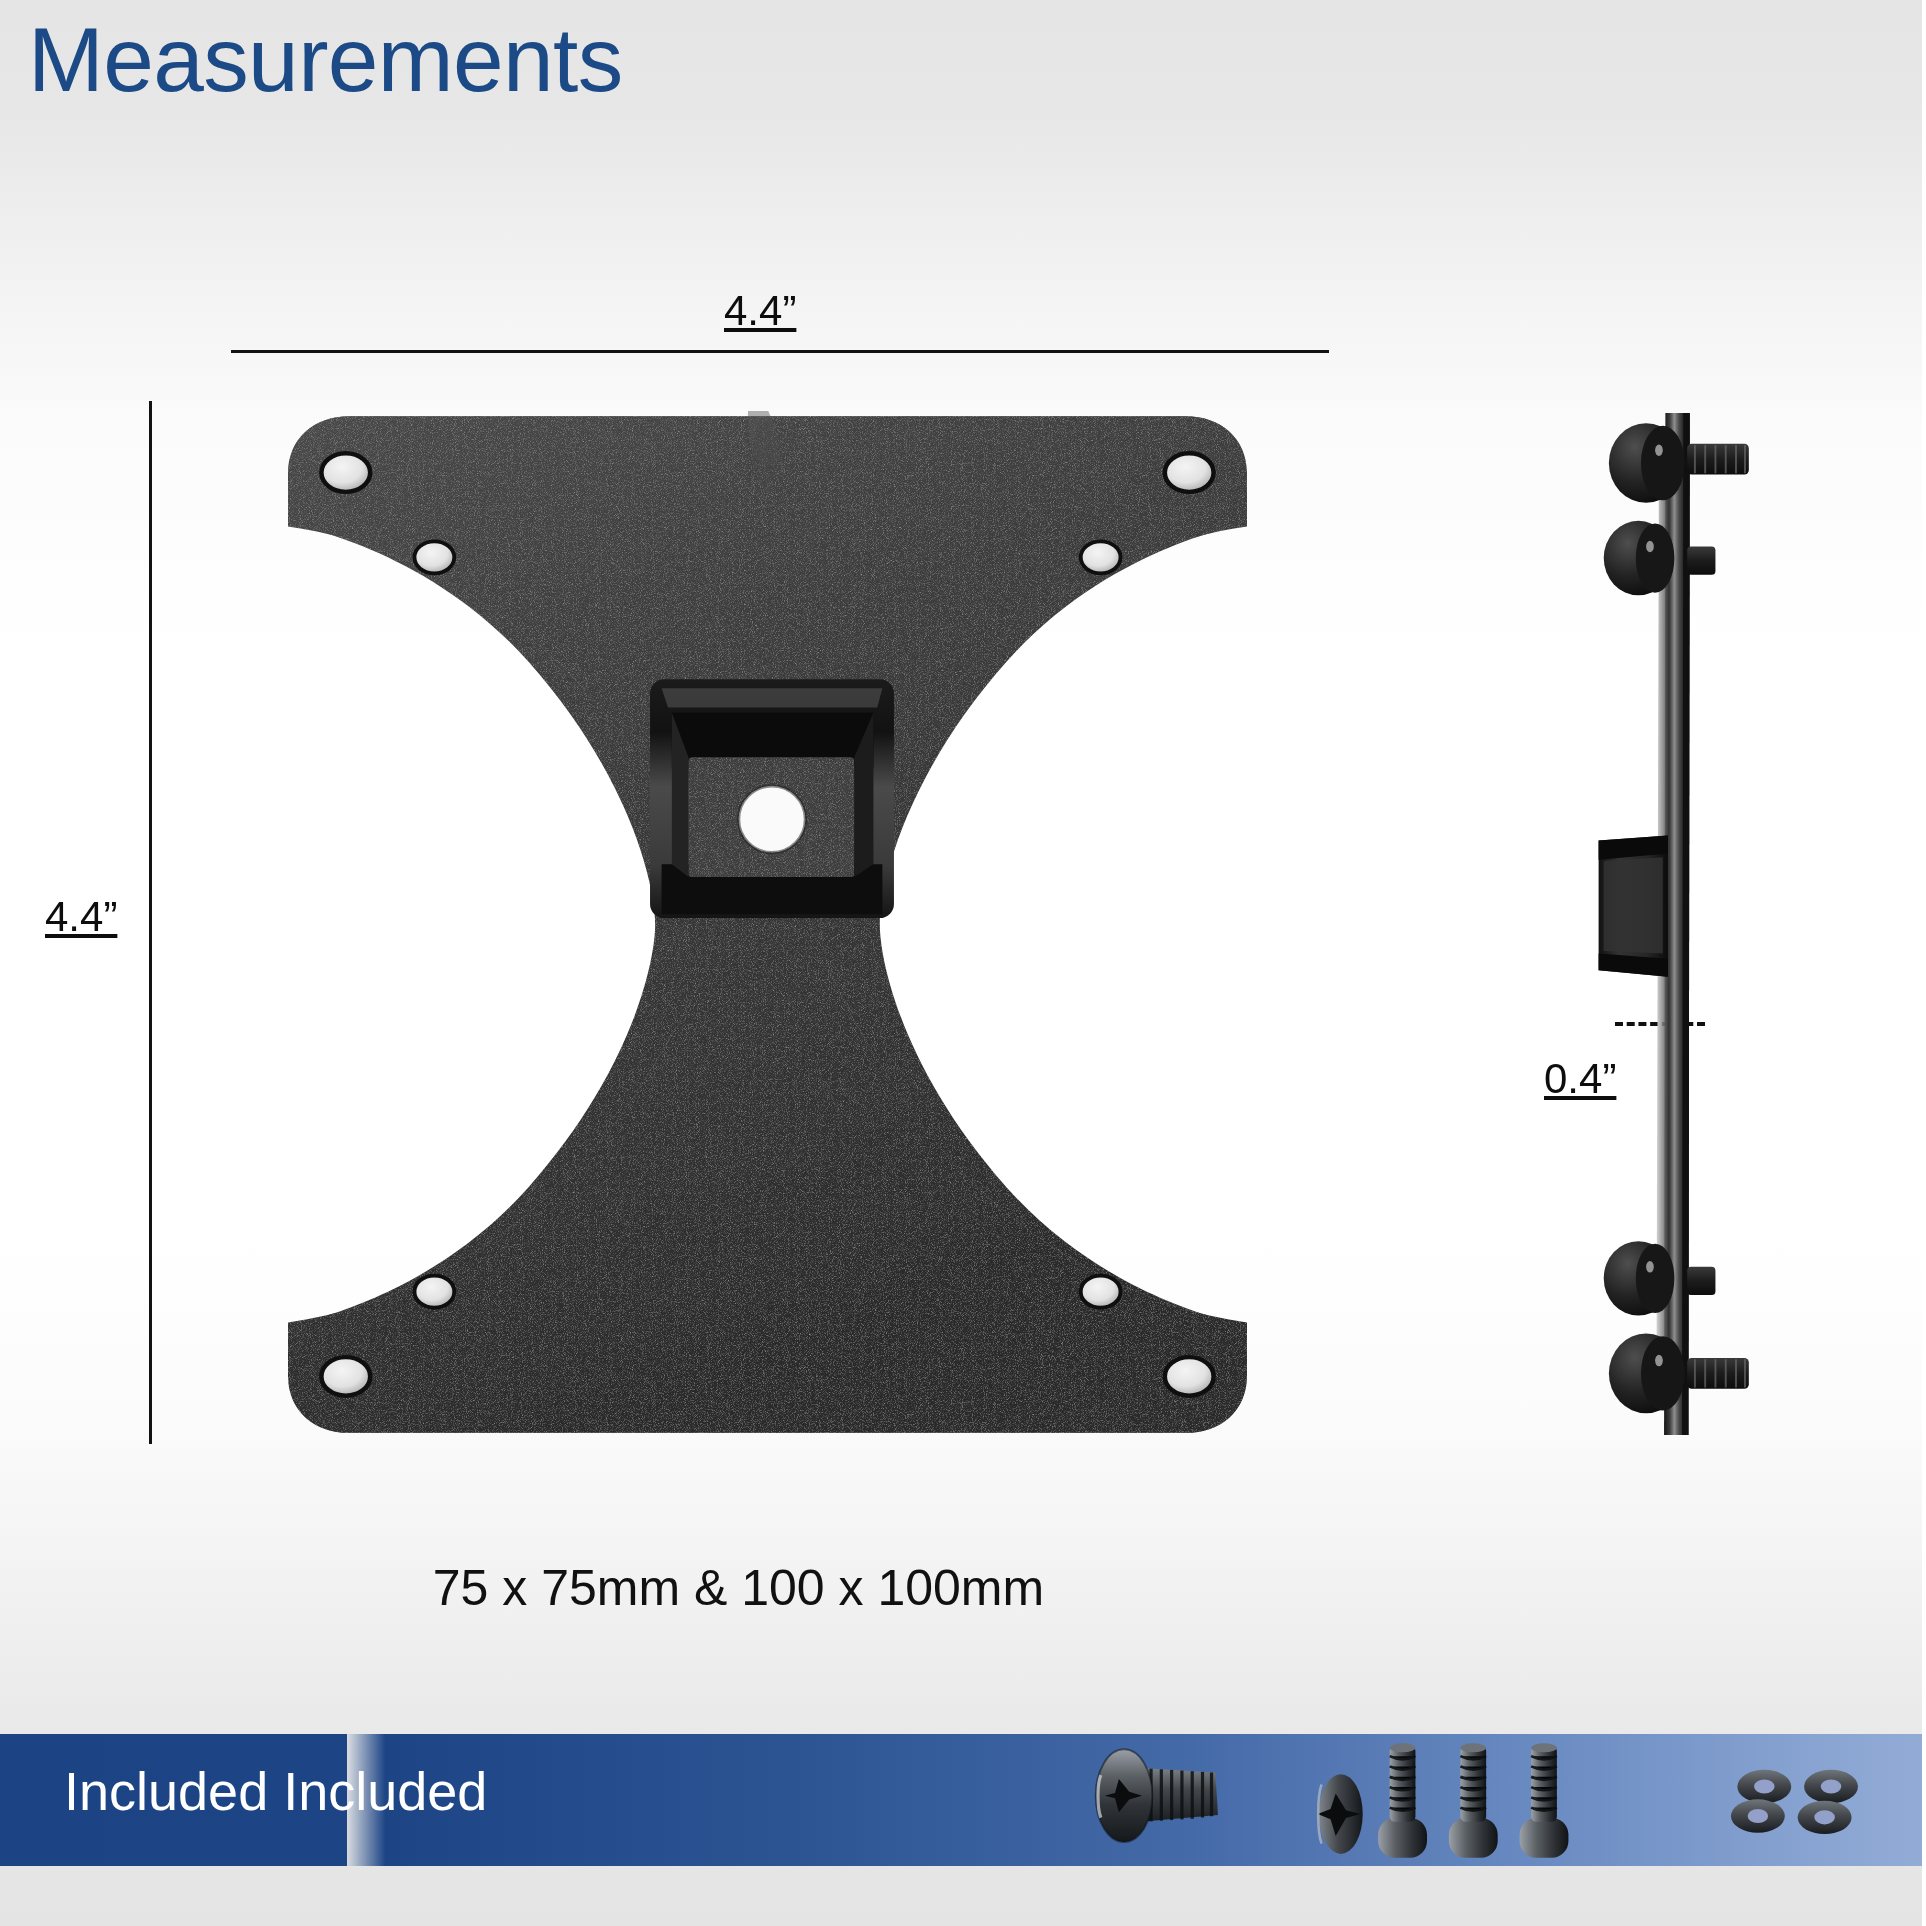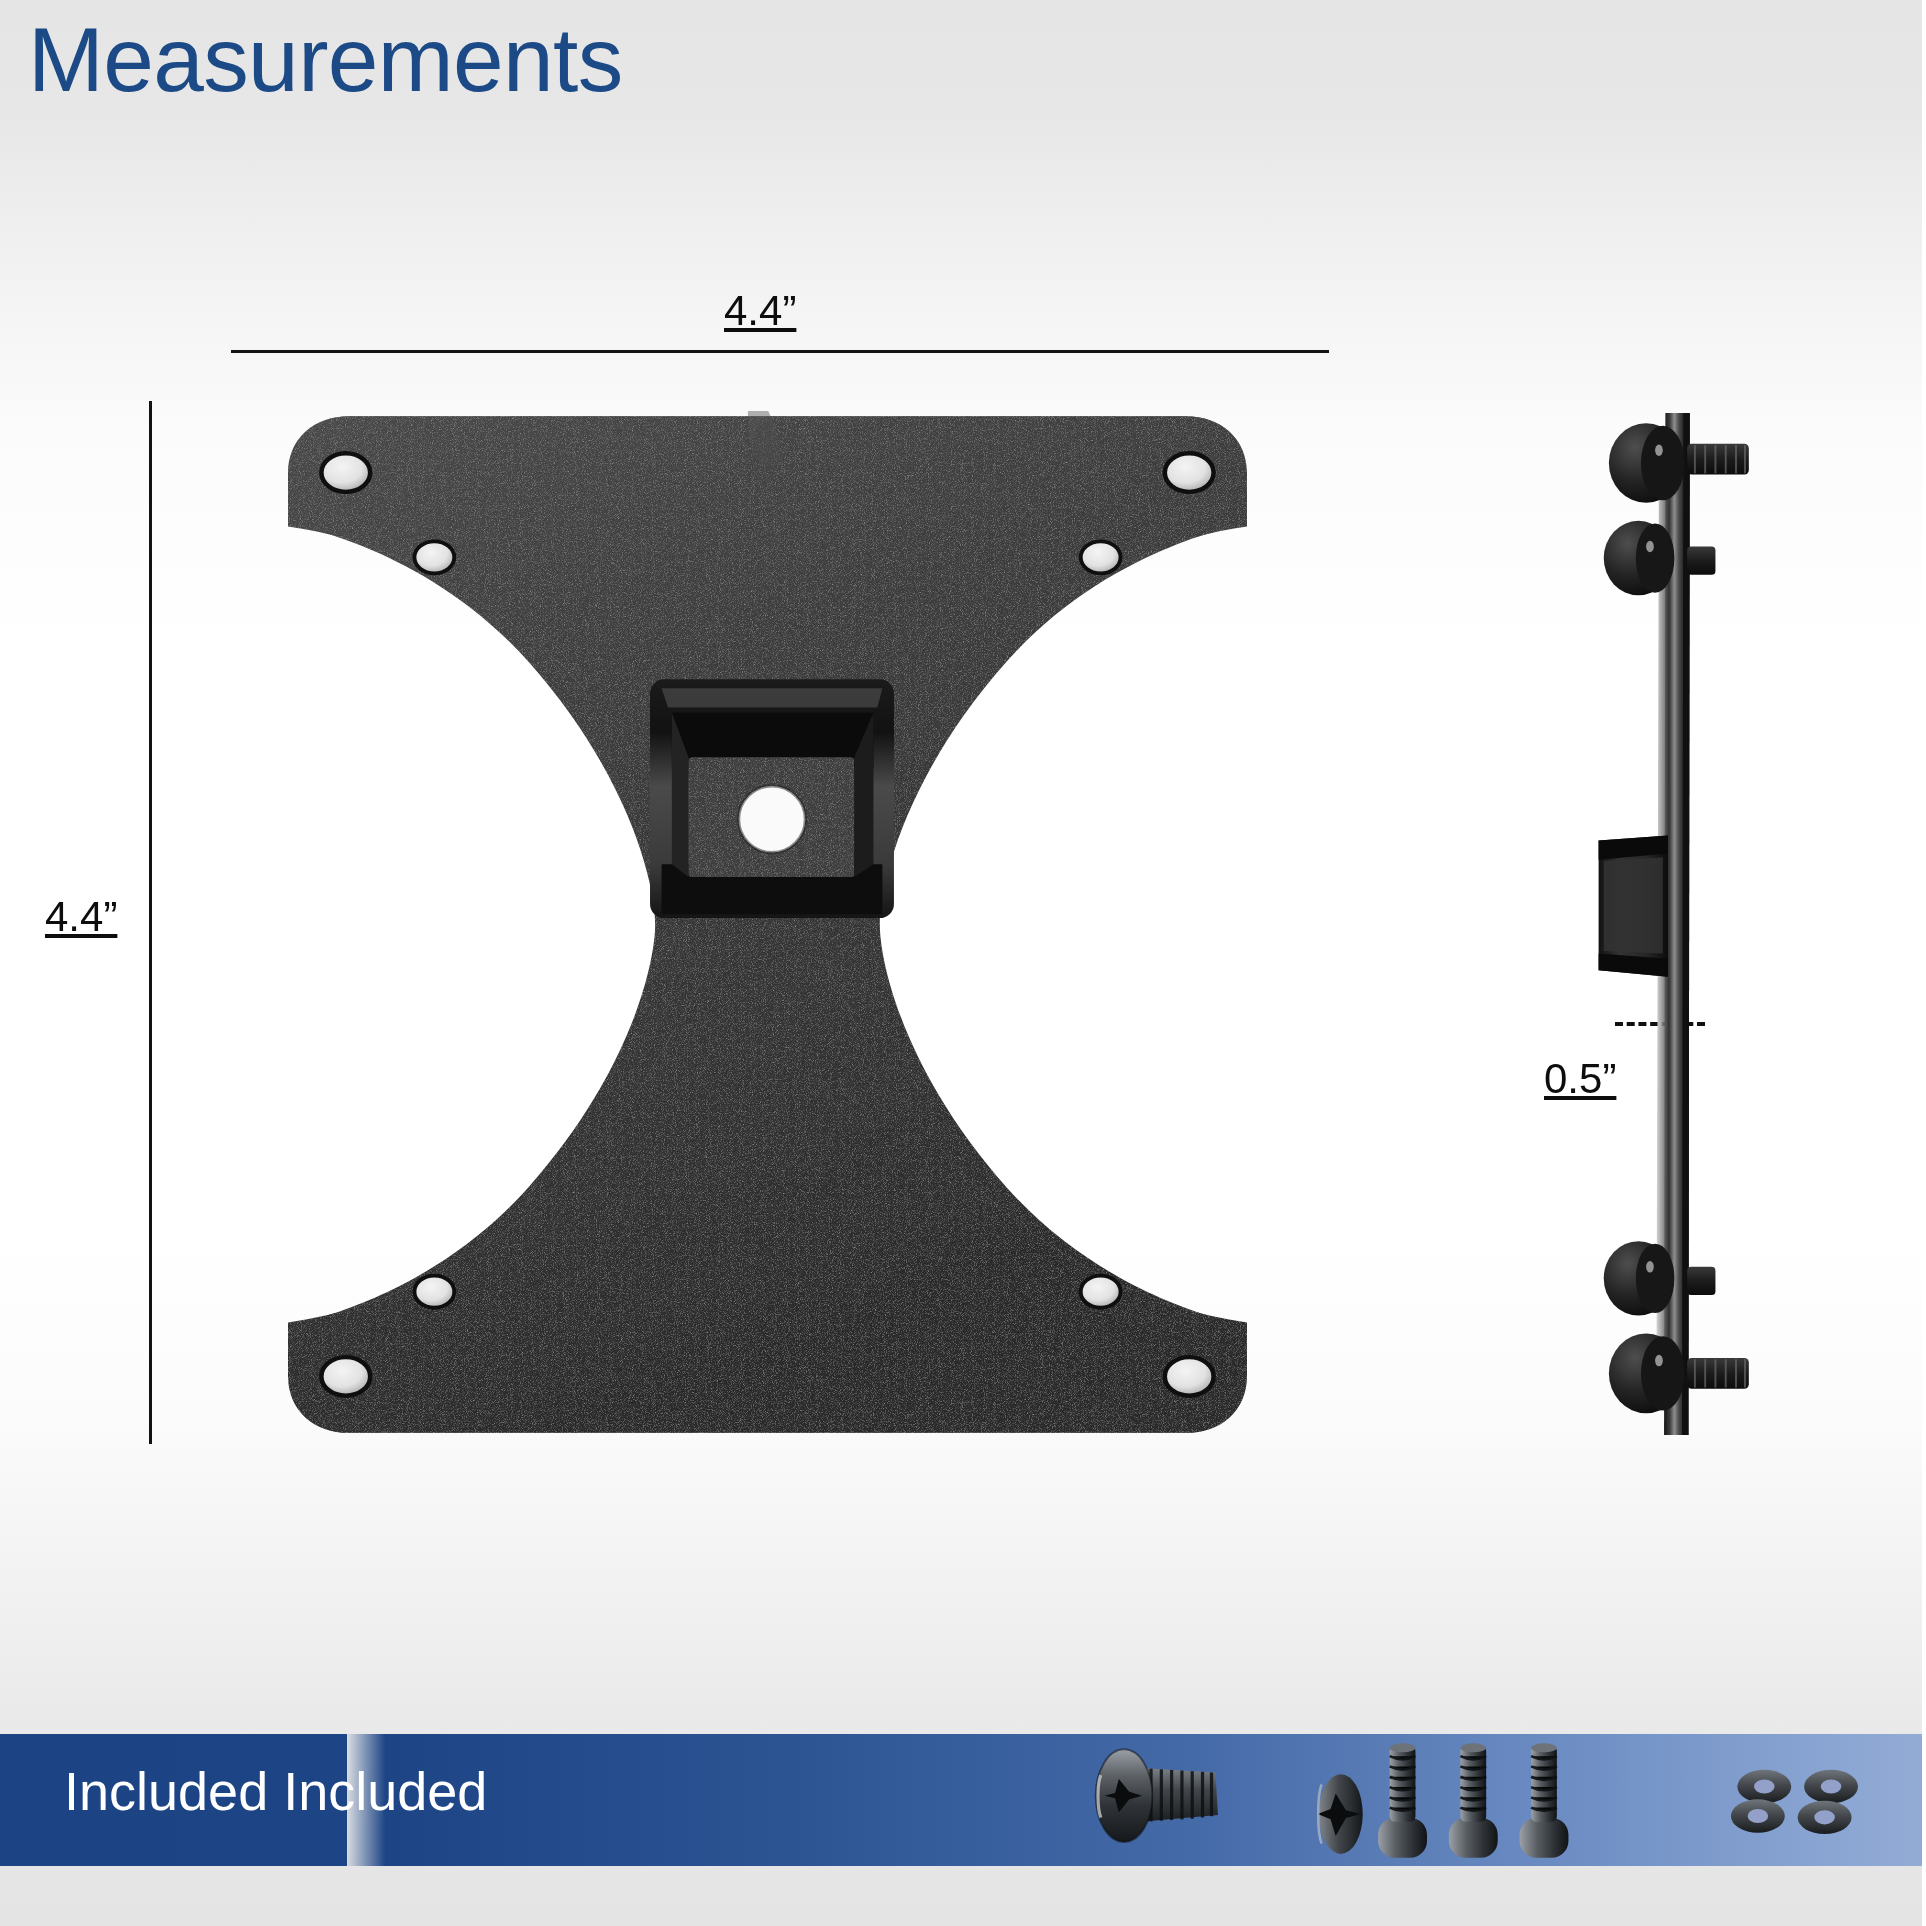--- a/index.html
+++ b/index.html
@@ -158,7 +158,7 @@
   <div id="dim-left-label" class="dim-label">4.4”</div>
 
   <div id="dim-depth-line"></div>
-  <div id="dim-depth-label" class="dim-label">0.5”</div>
+  <div id="dim-depth-label" class="dim-label">0.4”</div>
 
   <div id="front-plate">
     <svg viewBox="0 0 1730 1600" xmlns="http://www.w3.org/2000/svg">

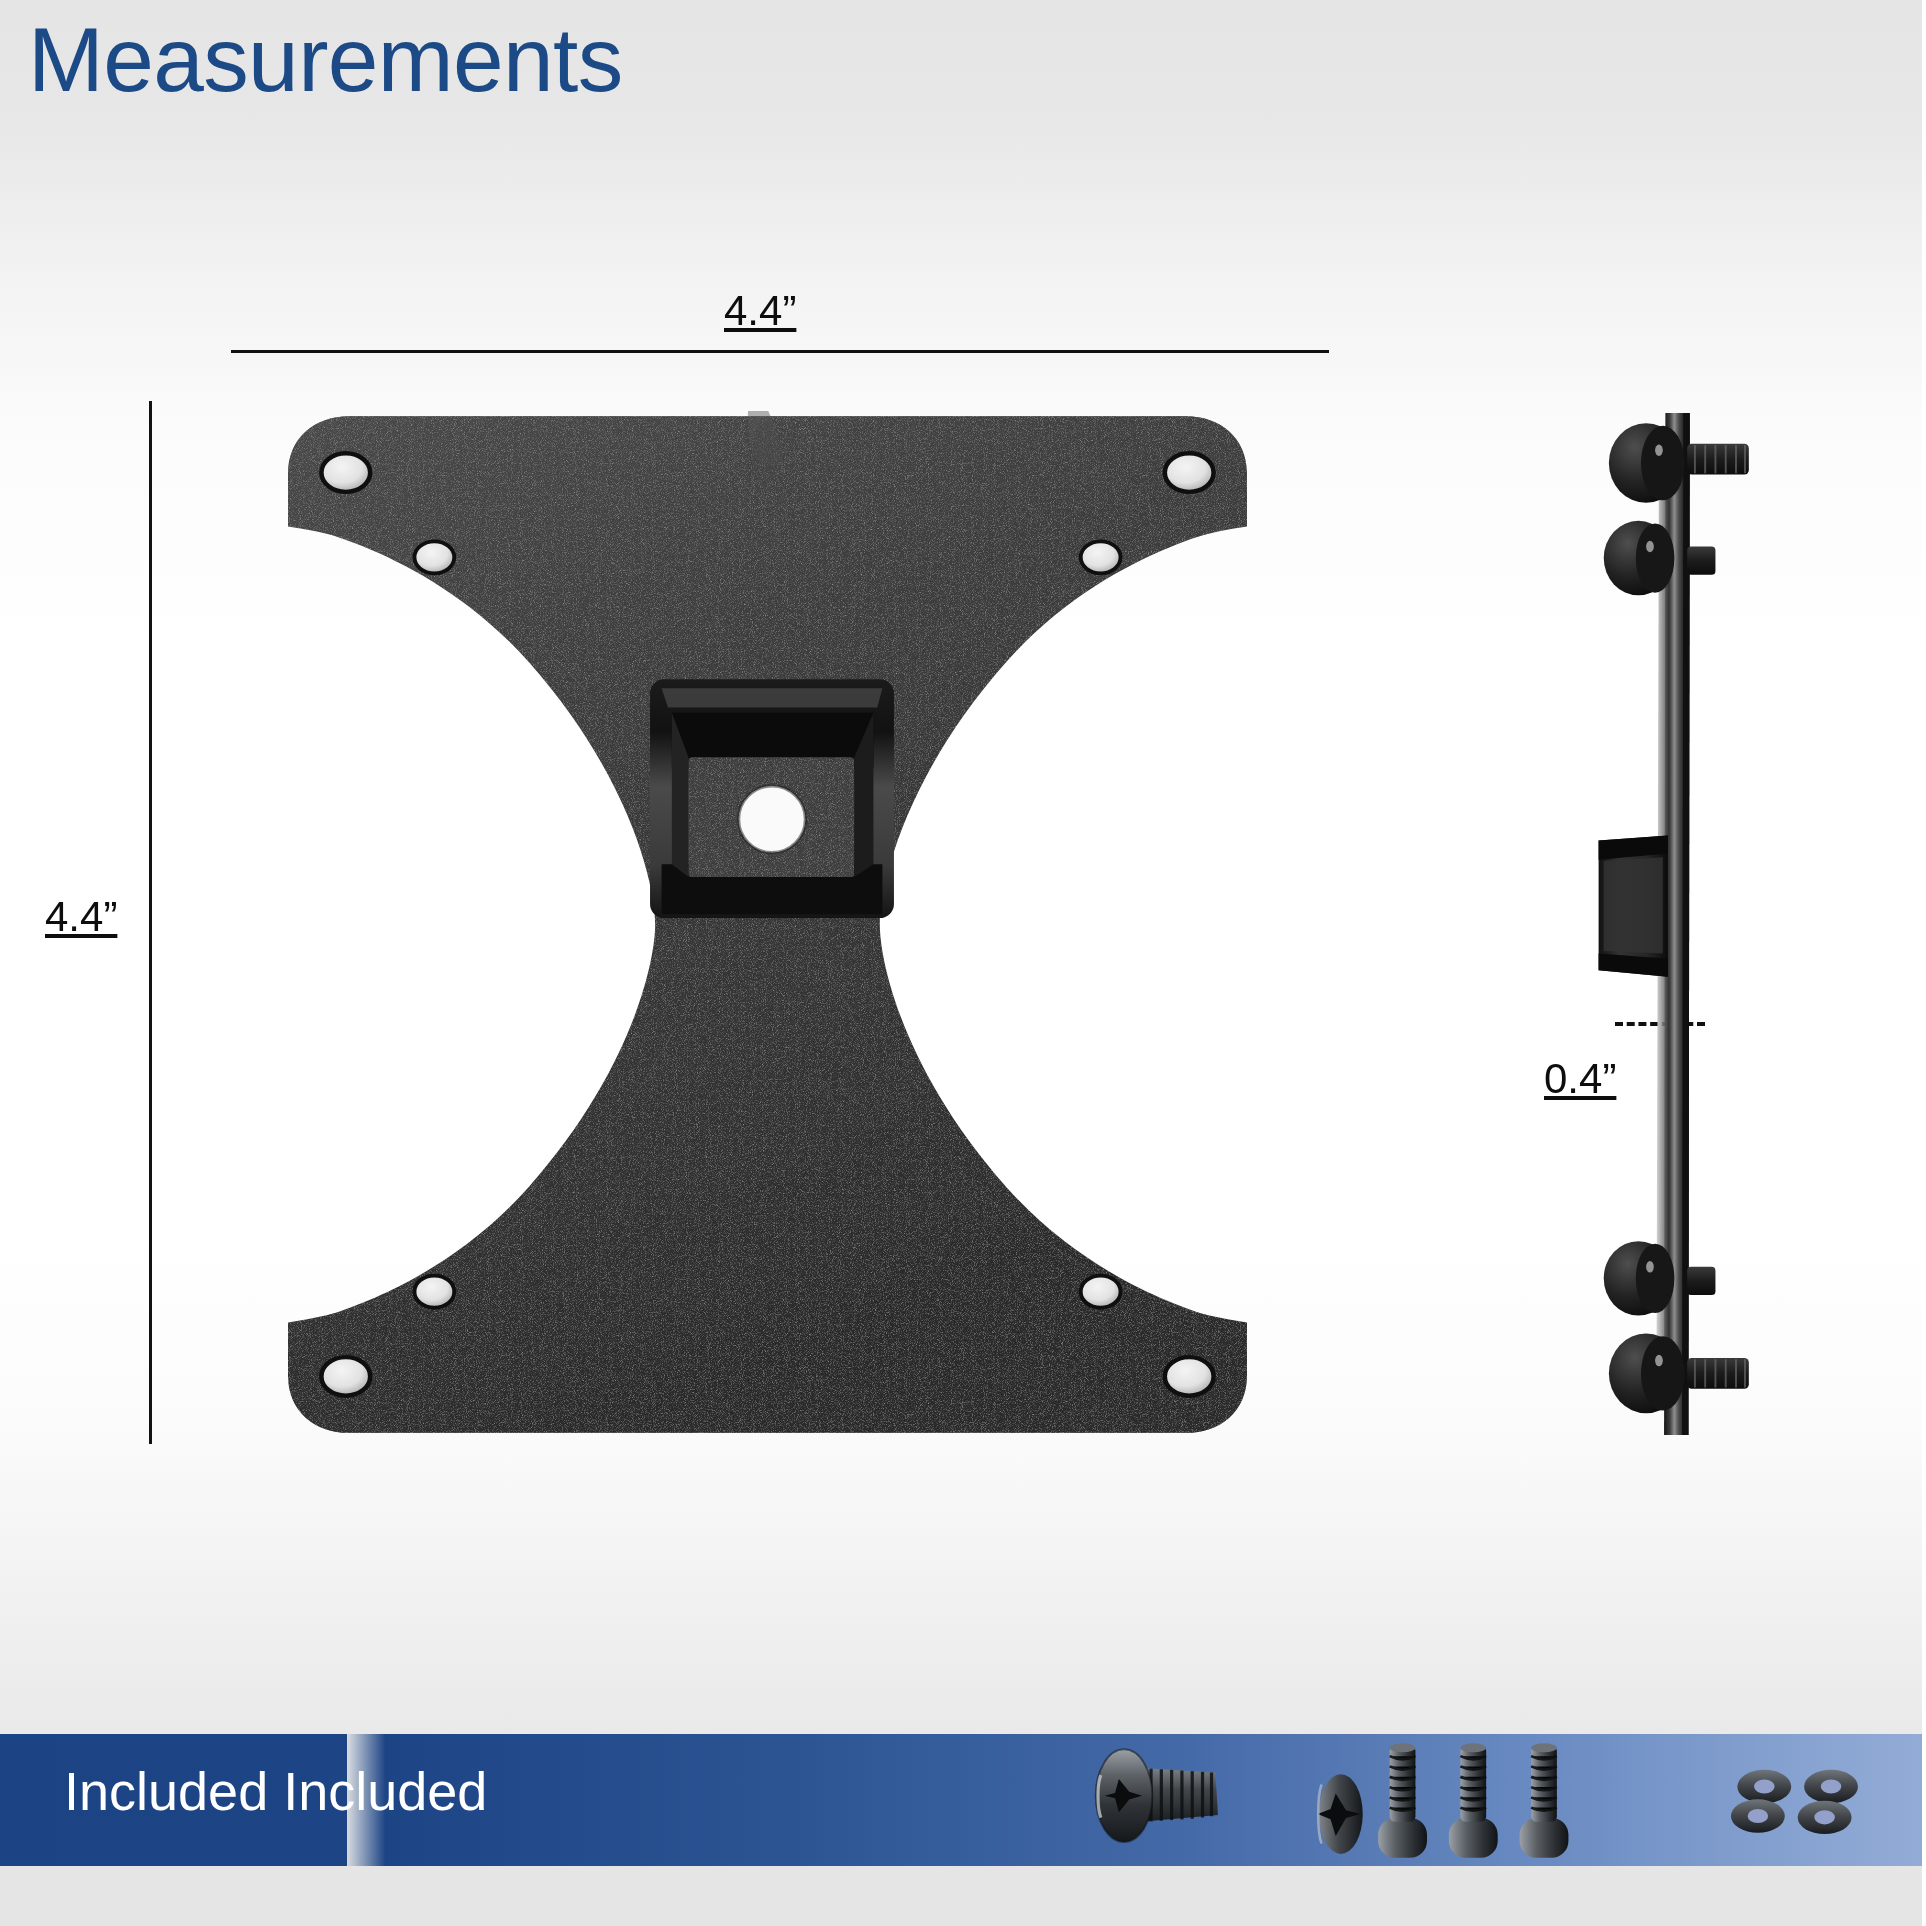--- a/index.html
+++ b/index.html
@@ -396,6 +396,7 @@
     </svg>
   </div>
 
+  <div id="vesa-sub" class="caption">75 x 75mm &amp; 100 x 100mm</div>
 
   <div id="hardware-bar"></div>
   <div id="hardware-label">Included Included</div>

